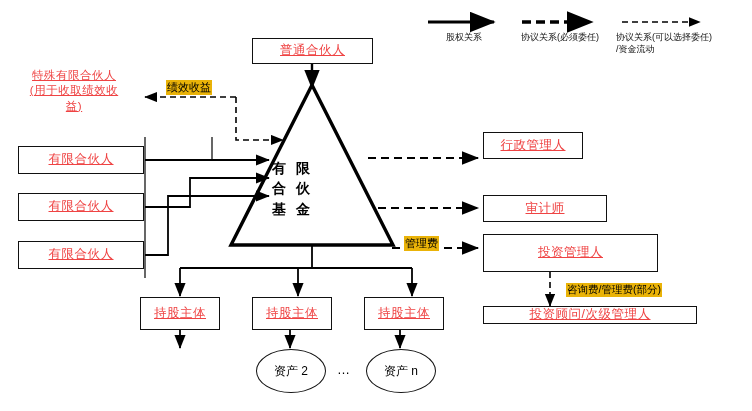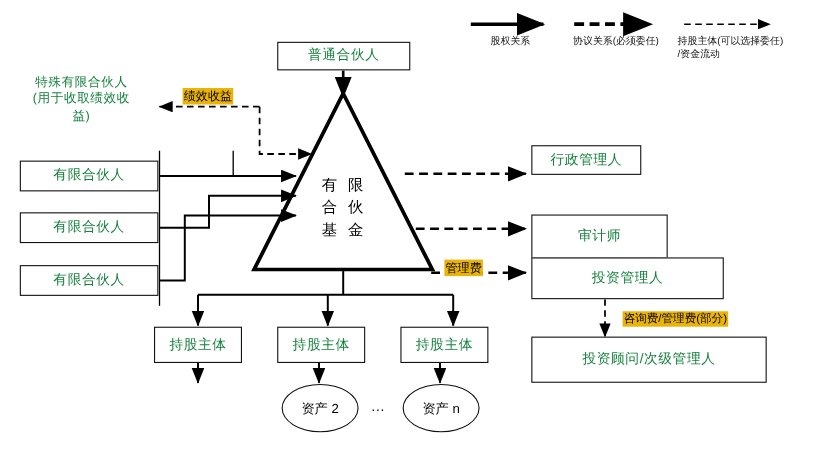--- a/index.html
+++ b/index.html
@@ -101,7 +101,7 @@
 
   <div class="legend-text" style="left:434px;top:32px;width:60px;">股权关系</div>
   <div class="legend-text" style="left:512px;top:32px;width:96px;">协议关系(必须委任)</div>
-  <div class="legend-text" style="left:616px;top:32px;width:112px;text-align:left;">持股主体(可以选择委任)
+  <div class="legend-text" style="left:616px;top:32px;width:112px;text-align:left;">协议关系(可以选择委任)
 /资金流动</div>
 
   <div class="node" style="left:252px;top:38px;width:121px;height:26px;">普通合伙人</div>

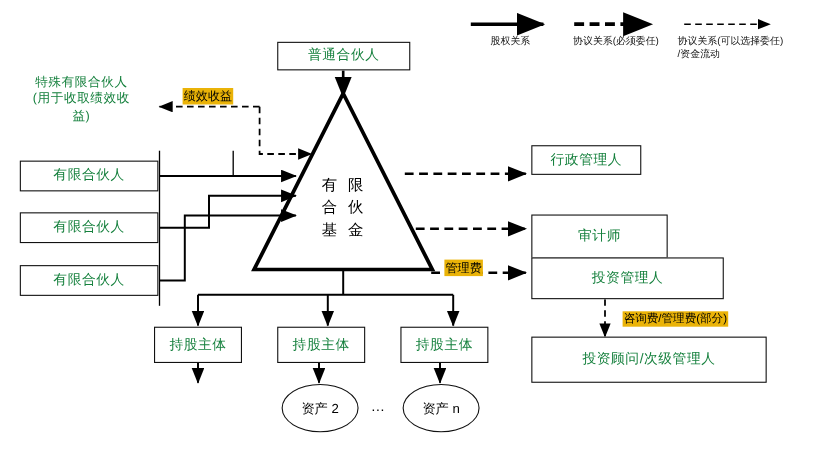--- a/index.html
+++ b/index.html
@@ -19,12 +19,13 @@
     border:1px solid #111;
     display:flex;align-items:center;justify-content:center;
     text-align:center;
-    color:#15803d;
+    color:#ef4444;
     font-size:12.5px;
     line-height:1.25;
     letter-spacing:.5px;
     white-space:pre-line;
     z-index:3;
+    text-decoration:underline;
   }
   .nobox{border:none;background:transparent;z-index:4;}
   .legend-text{

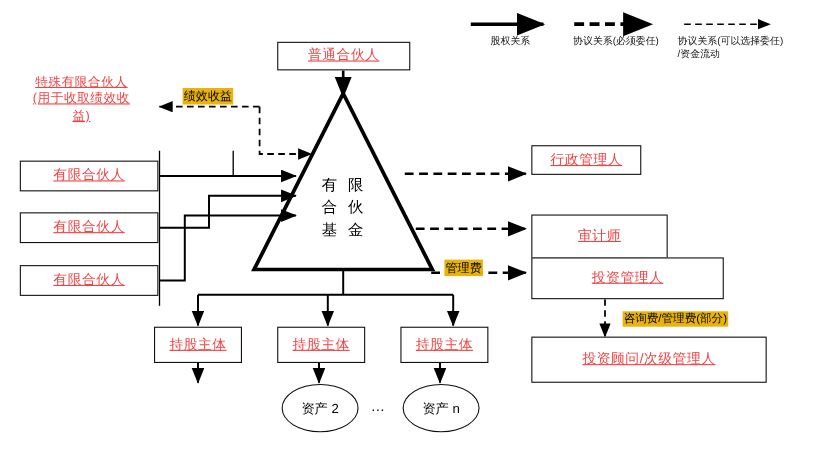--- a/index.html
+++ b/index.html
@@ -38,8 +38,8 @@
   }
   .tri-text{
     position:absolute;z-index:5;font-size:14px;color:#000;
-    text-align:center;line-height:1.45;letter-spacing:3px;
-    font-weight:400;white-space:pre-line;
+    text-align:left;line-height:1.45;letter-spacing:3px;
+    font-weight:700;white-space:pre-line;
   }
   .asset{
     position:absolute;border:1px solid #111;border-radius:50%;

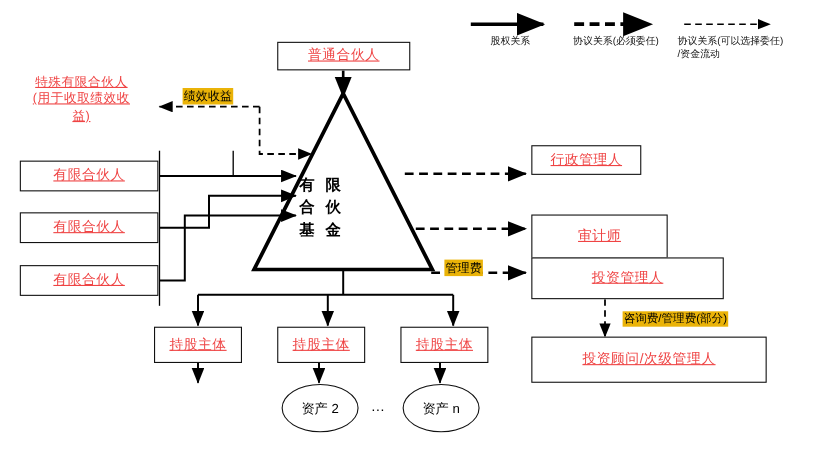--- a/index.html
+++ b/index.html
@@ -120,7 +120,7 @@
 基 金</div>
 
   <div class="node" style="left:483px;top:132px;width:100px;height:27px;">行政管理人</div>
-  <div class="node" style="left:483px;top:195px;width:124px;height:40px;">审计师</div>
+  <div class="node" style="left:483px;top:195px;width:124px;height:27px;">审计师</div>
   <div class="node" style="left:483px;top:234px;width:175px;height:38px;">投资管理人</div>
   <div class="node" style="left:483px;top:306px;width:214px;height:42px;">投资顾问/次级管理人</div>
 

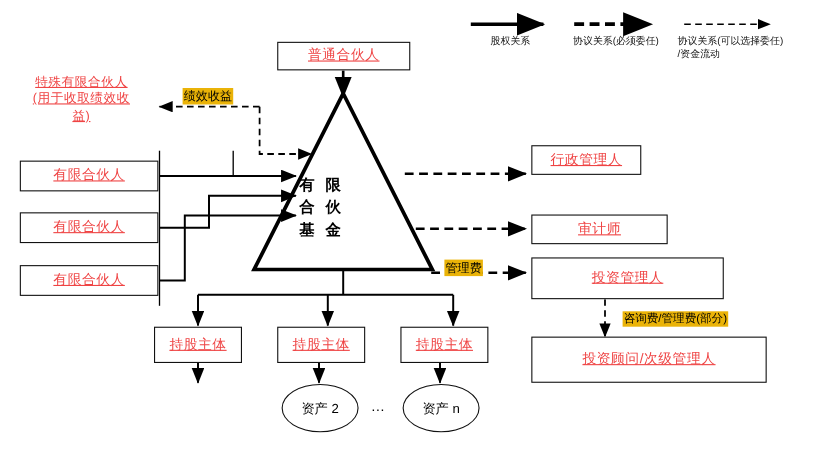--- a/index.html
+++ b/index.html
@@ -122,7 +122,7 @@
   <div class="node" style="left:483px;top:132px;width:100px;height:27px;">行政管理人</div>
   <div class="node" style="left:483px;top:195px;width:124px;height:27px;">审计师</div>
   <div class="node" style="left:483px;top:234px;width:175px;height:38px;">投资管理人</div>
-  <div class="node" style="left:483px;top:306px;width:214px;height:42px;">投资顾问/次级管理人</div>
+  <div class="node" style="left:483px;top:306px;width:214px;height:18px;">投资顾问/次级管理人</div>
 
   <div class="node" style="left:140px;top:297px;width:80px;height:33px;">持股主体</div>
   <div class="node" style="left:252px;top:297px;width:80px;height:33px;">持股主体</div>

